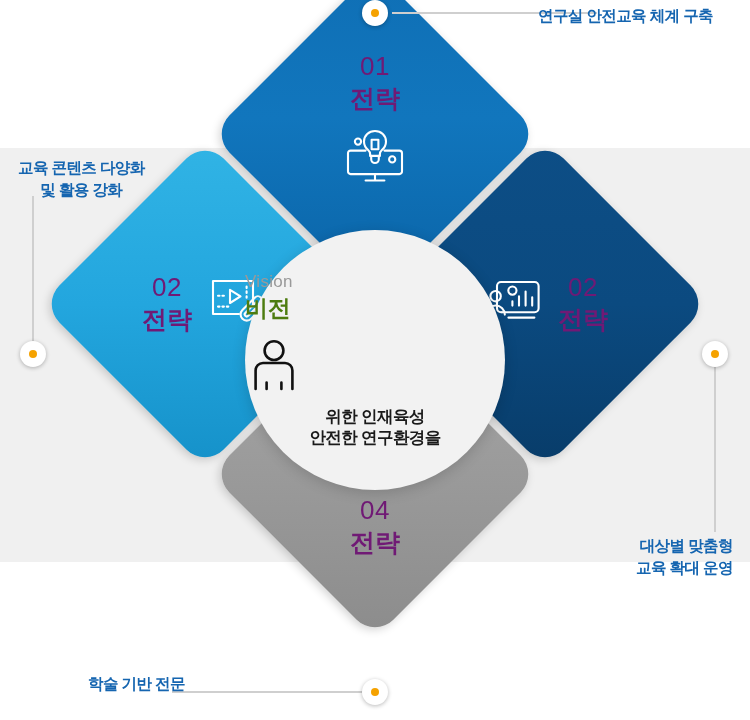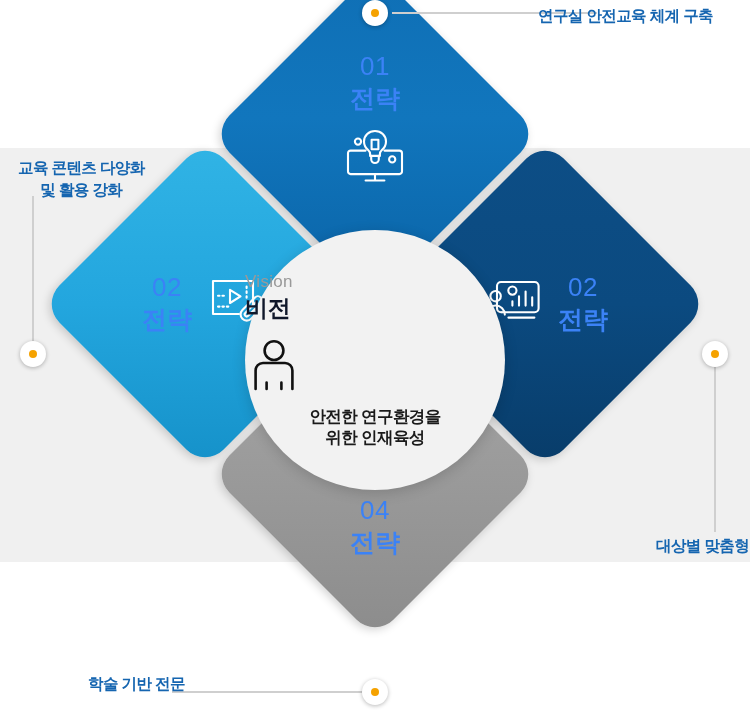--- a/index.html
+++ b/index.html
@@ -47,7 +47,7 @@
   .d-content {
     position:absolute; width:232px; height:232px;
     display:flex; flex-direction:column; align-items:center; justify-content:center;
-    color:#3b82f6; pointer-events:none;
+    color:#701a75; pointer-events:none;
   }
   #content-01 { left:259px; top:18px;  justify-content:flex-start; padding-top:34px; }
   #content-02 { left:89px;  top:188px; }

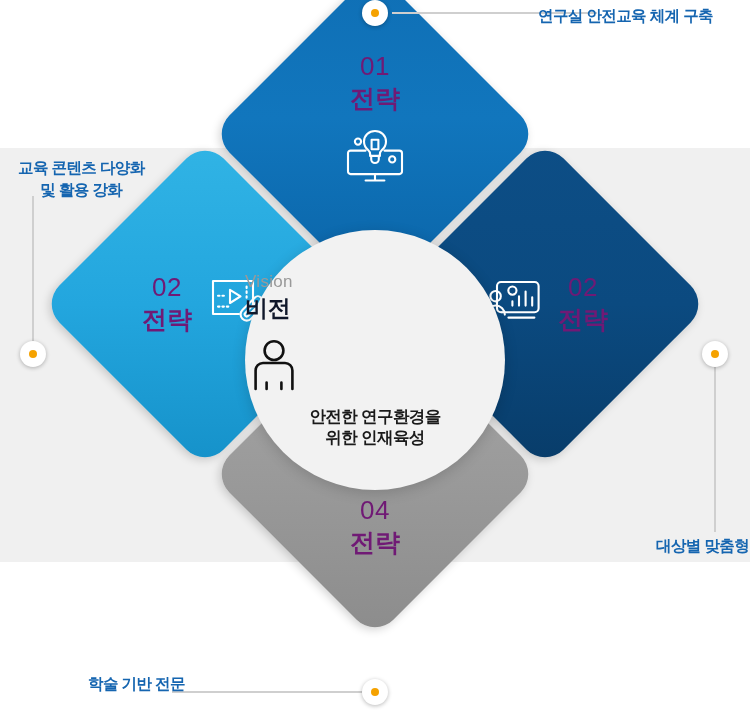--- a/index.html
+++ b/index.html
@@ -77,7 +77,7 @@
     z-index:6;
   }
   #vision-en { font-size:17px; color:#999999; letter-spacing:.3px; margin-bottom:1px; }
-  #vision-ko { font-size:23px; font-weight:700; color:#0f172a; letter-spacing:-.3px; }
+  #vision-ko { font-size:23px; font-weight:700; color:#4d7c0f; letter-spacing:-.3px; }
   #vision-person { margin:14px 0 6px; }
   #vision-desc {
     font-size:16.5px; font-weight:700; color:#1a1a1a; text-align:center;

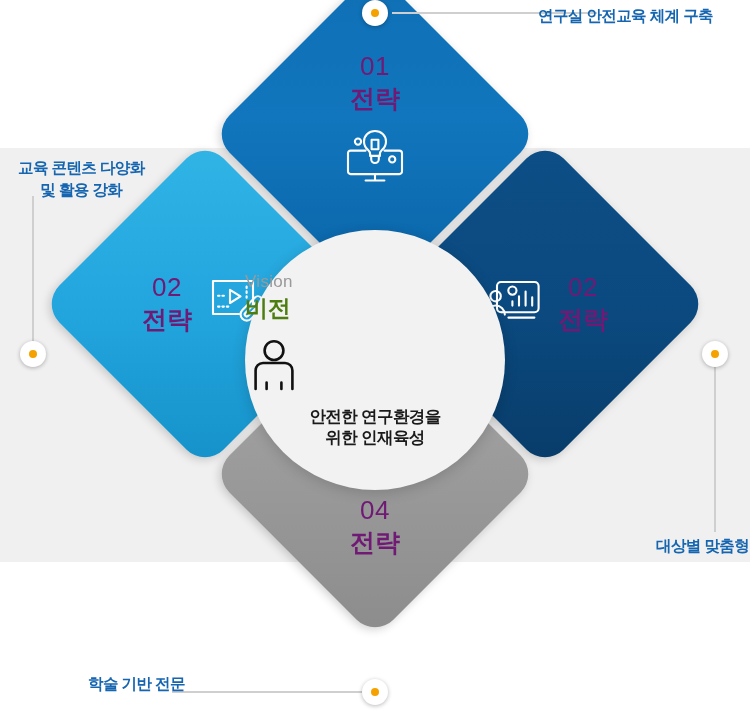--- a/index.html
+++ b/index.html
@@ -222,8 +222,8 @@
       </svg>
     </span>
     <div id="vision-desc">
+      <div>위한 인재육성</div>
       <div>안전한 연구환경을</div>
-      <div>위한 인재육성</div>
     </div>
   </div>
 

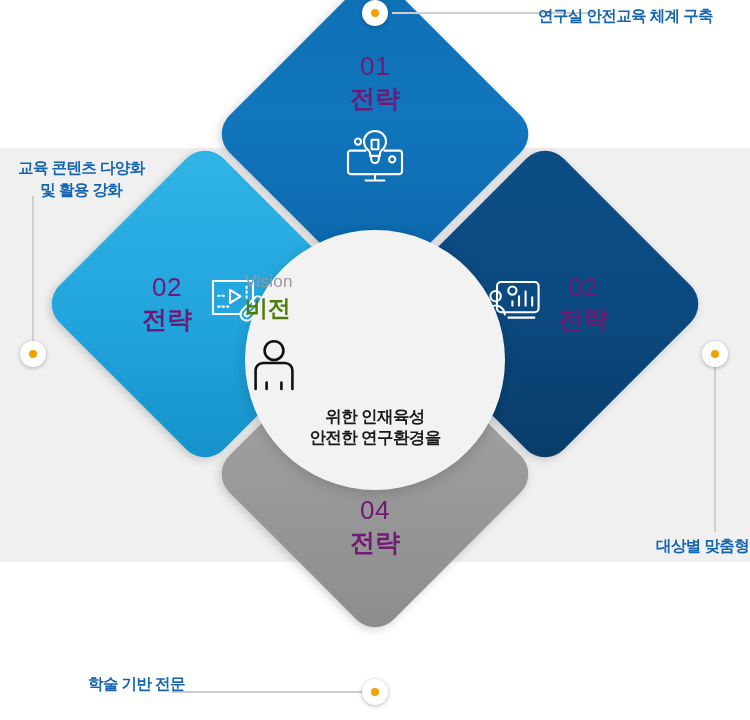--- a/index.html
+++ b/index.html
@@ -103,7 +103,7 @@
   }
   #label-01 { left:538px; top:5px;  text-align:left; }
   #label-02 { left:18px;  top:157px; text-align:left; }
-  #label-03 { left:656px; top:535px; text-align:right; }
+  #label-03 { left:636px; top:535px; text-align:right; }
   #label-04 { left:88px;  top:673px; text-align:right; }
 </style>
 </head>

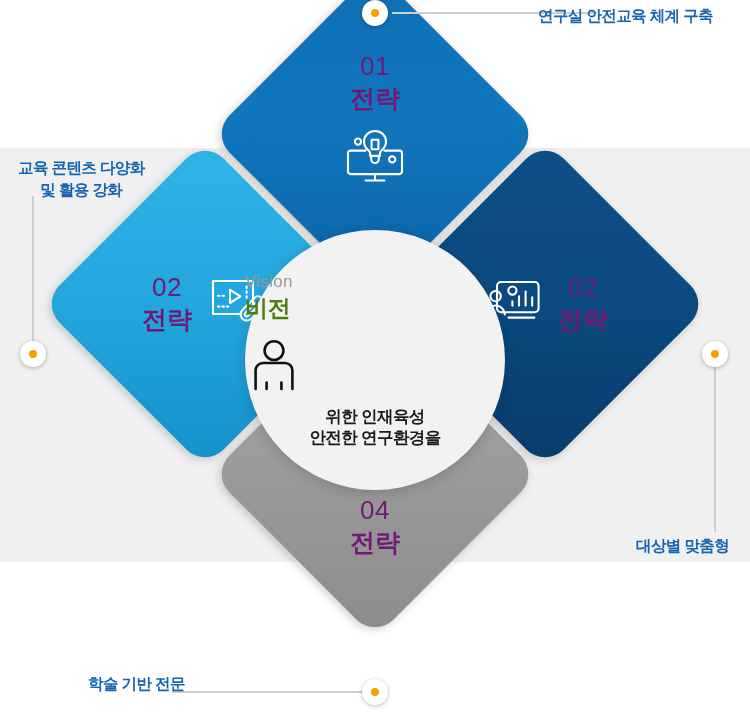--- a/index.html
+++ b/index.html
@@ -238,6 +238,7 @@
 
   <div class="label" id="label-03">
     <div>대상별 맞춤형</div>
+    <div>교육 확대 운영</div>
   </div>
 
   <div class="label" id="label-04">

